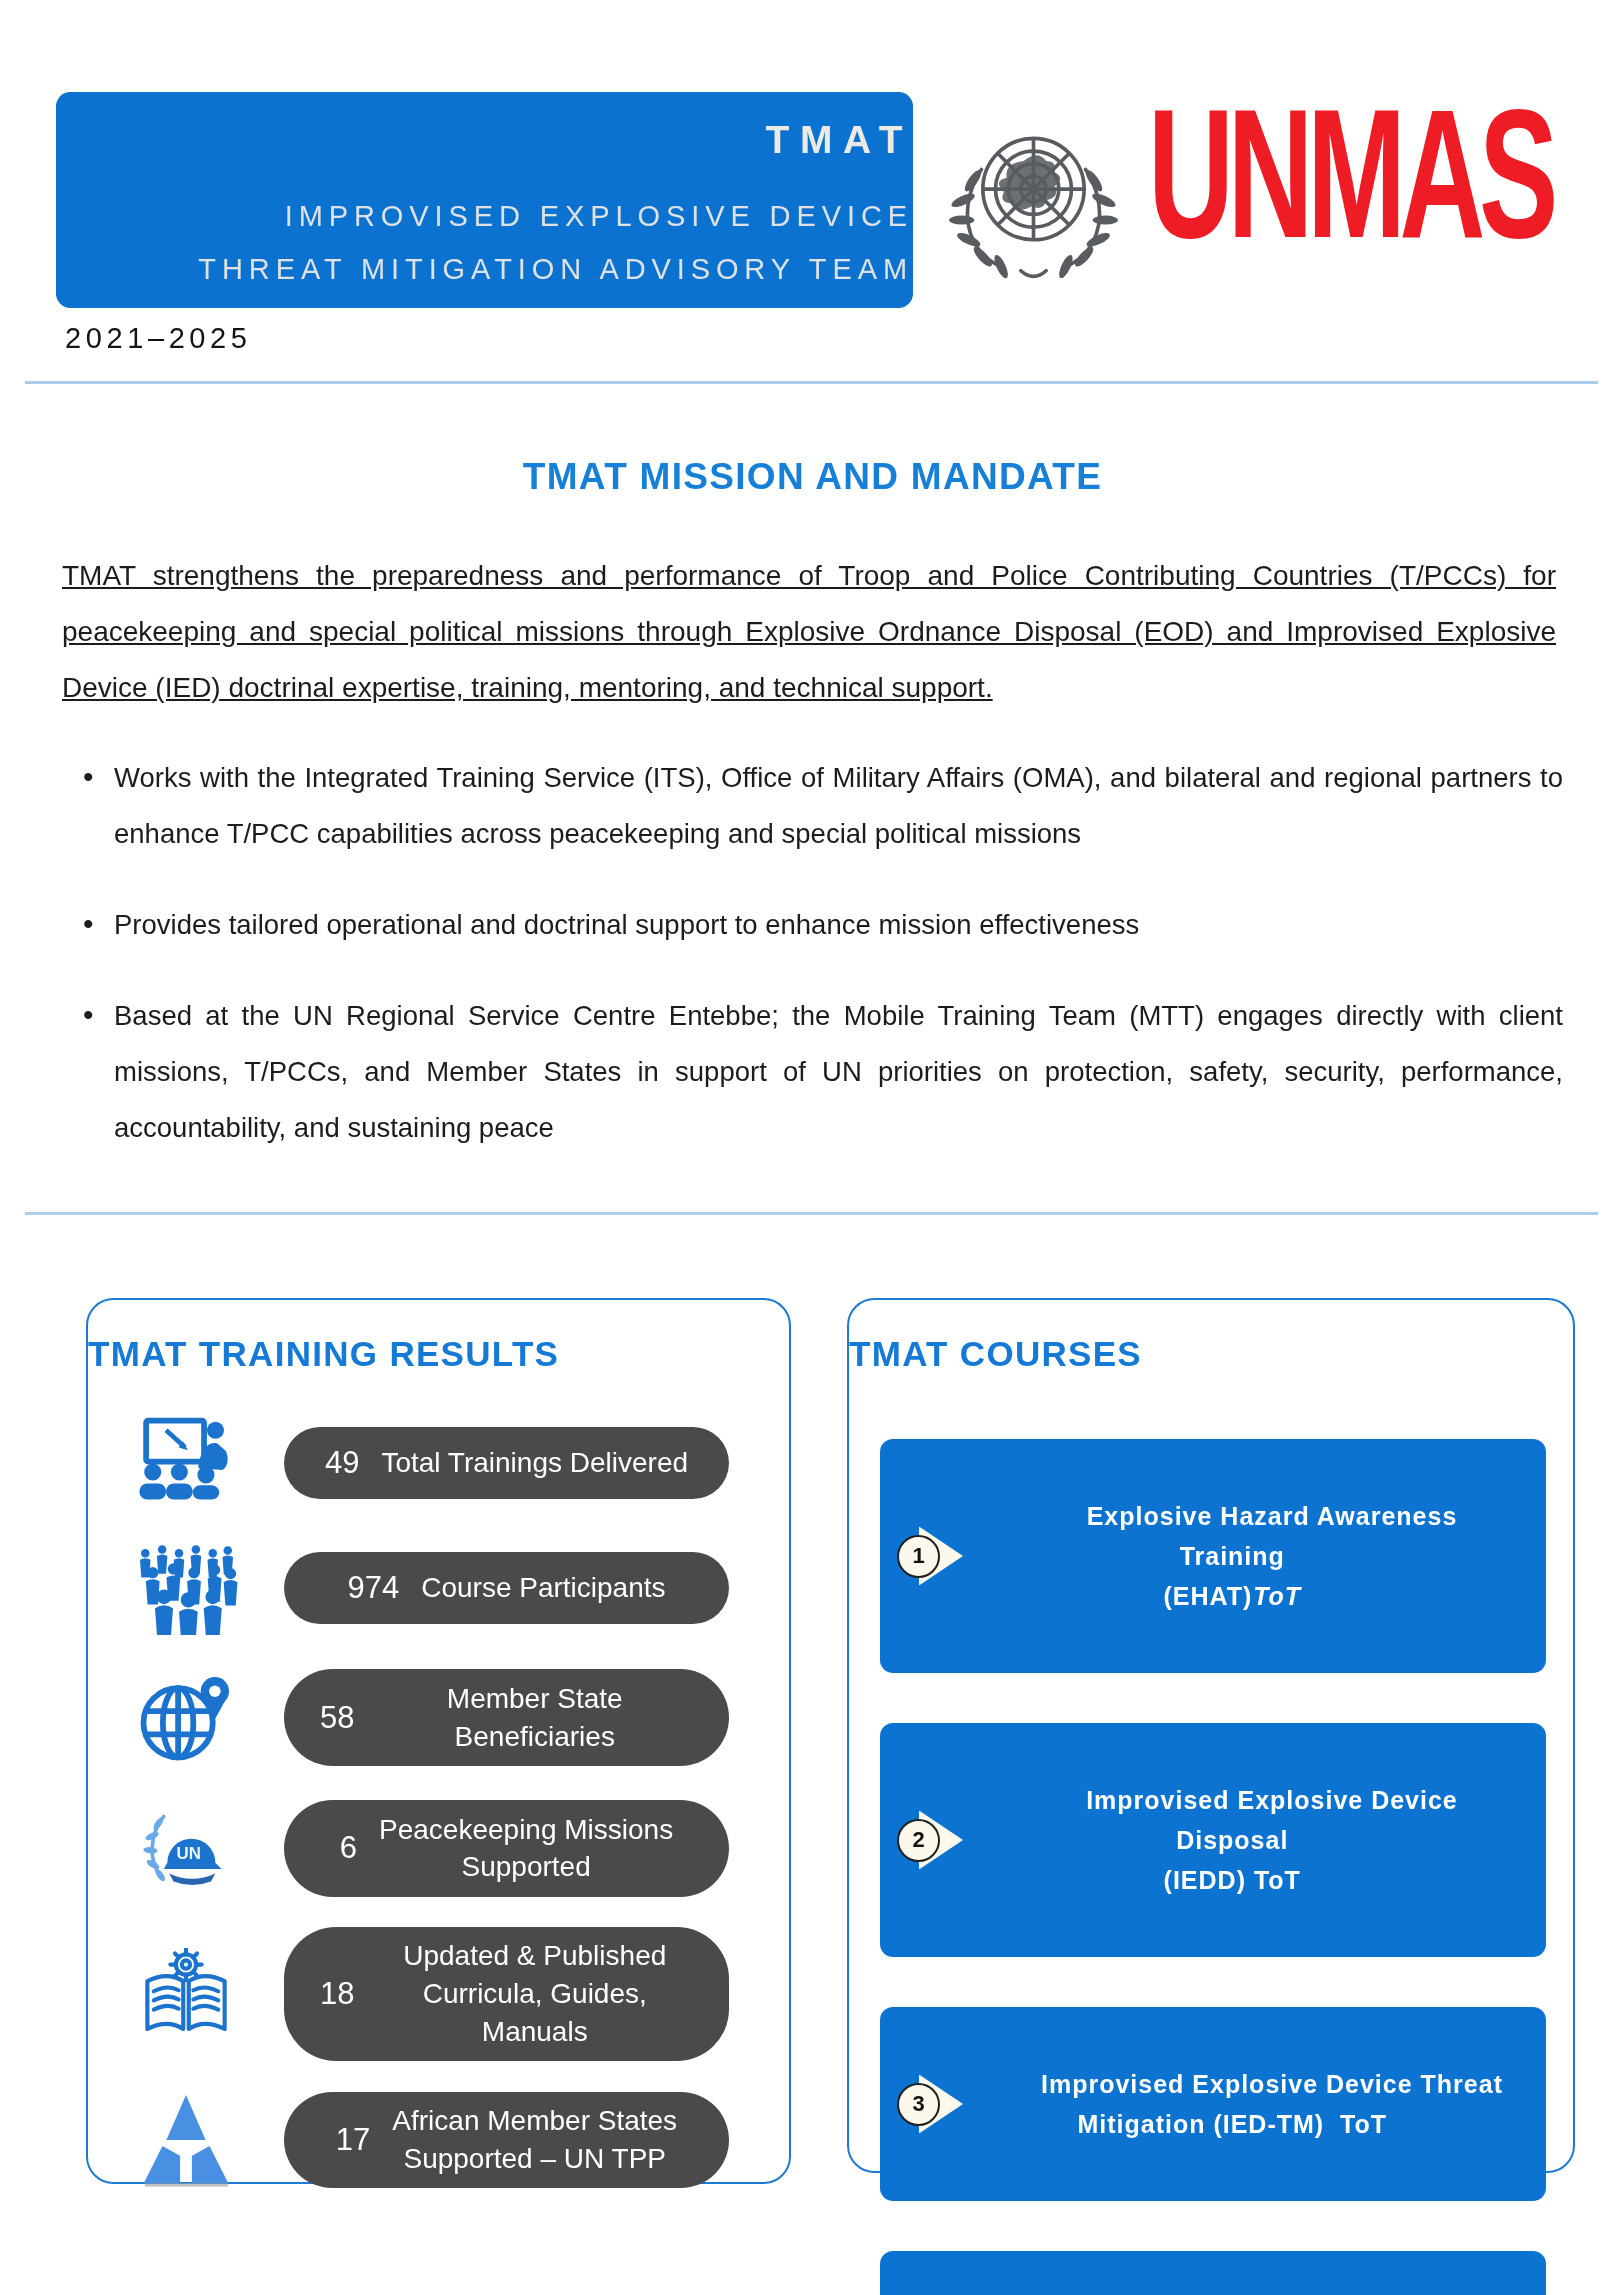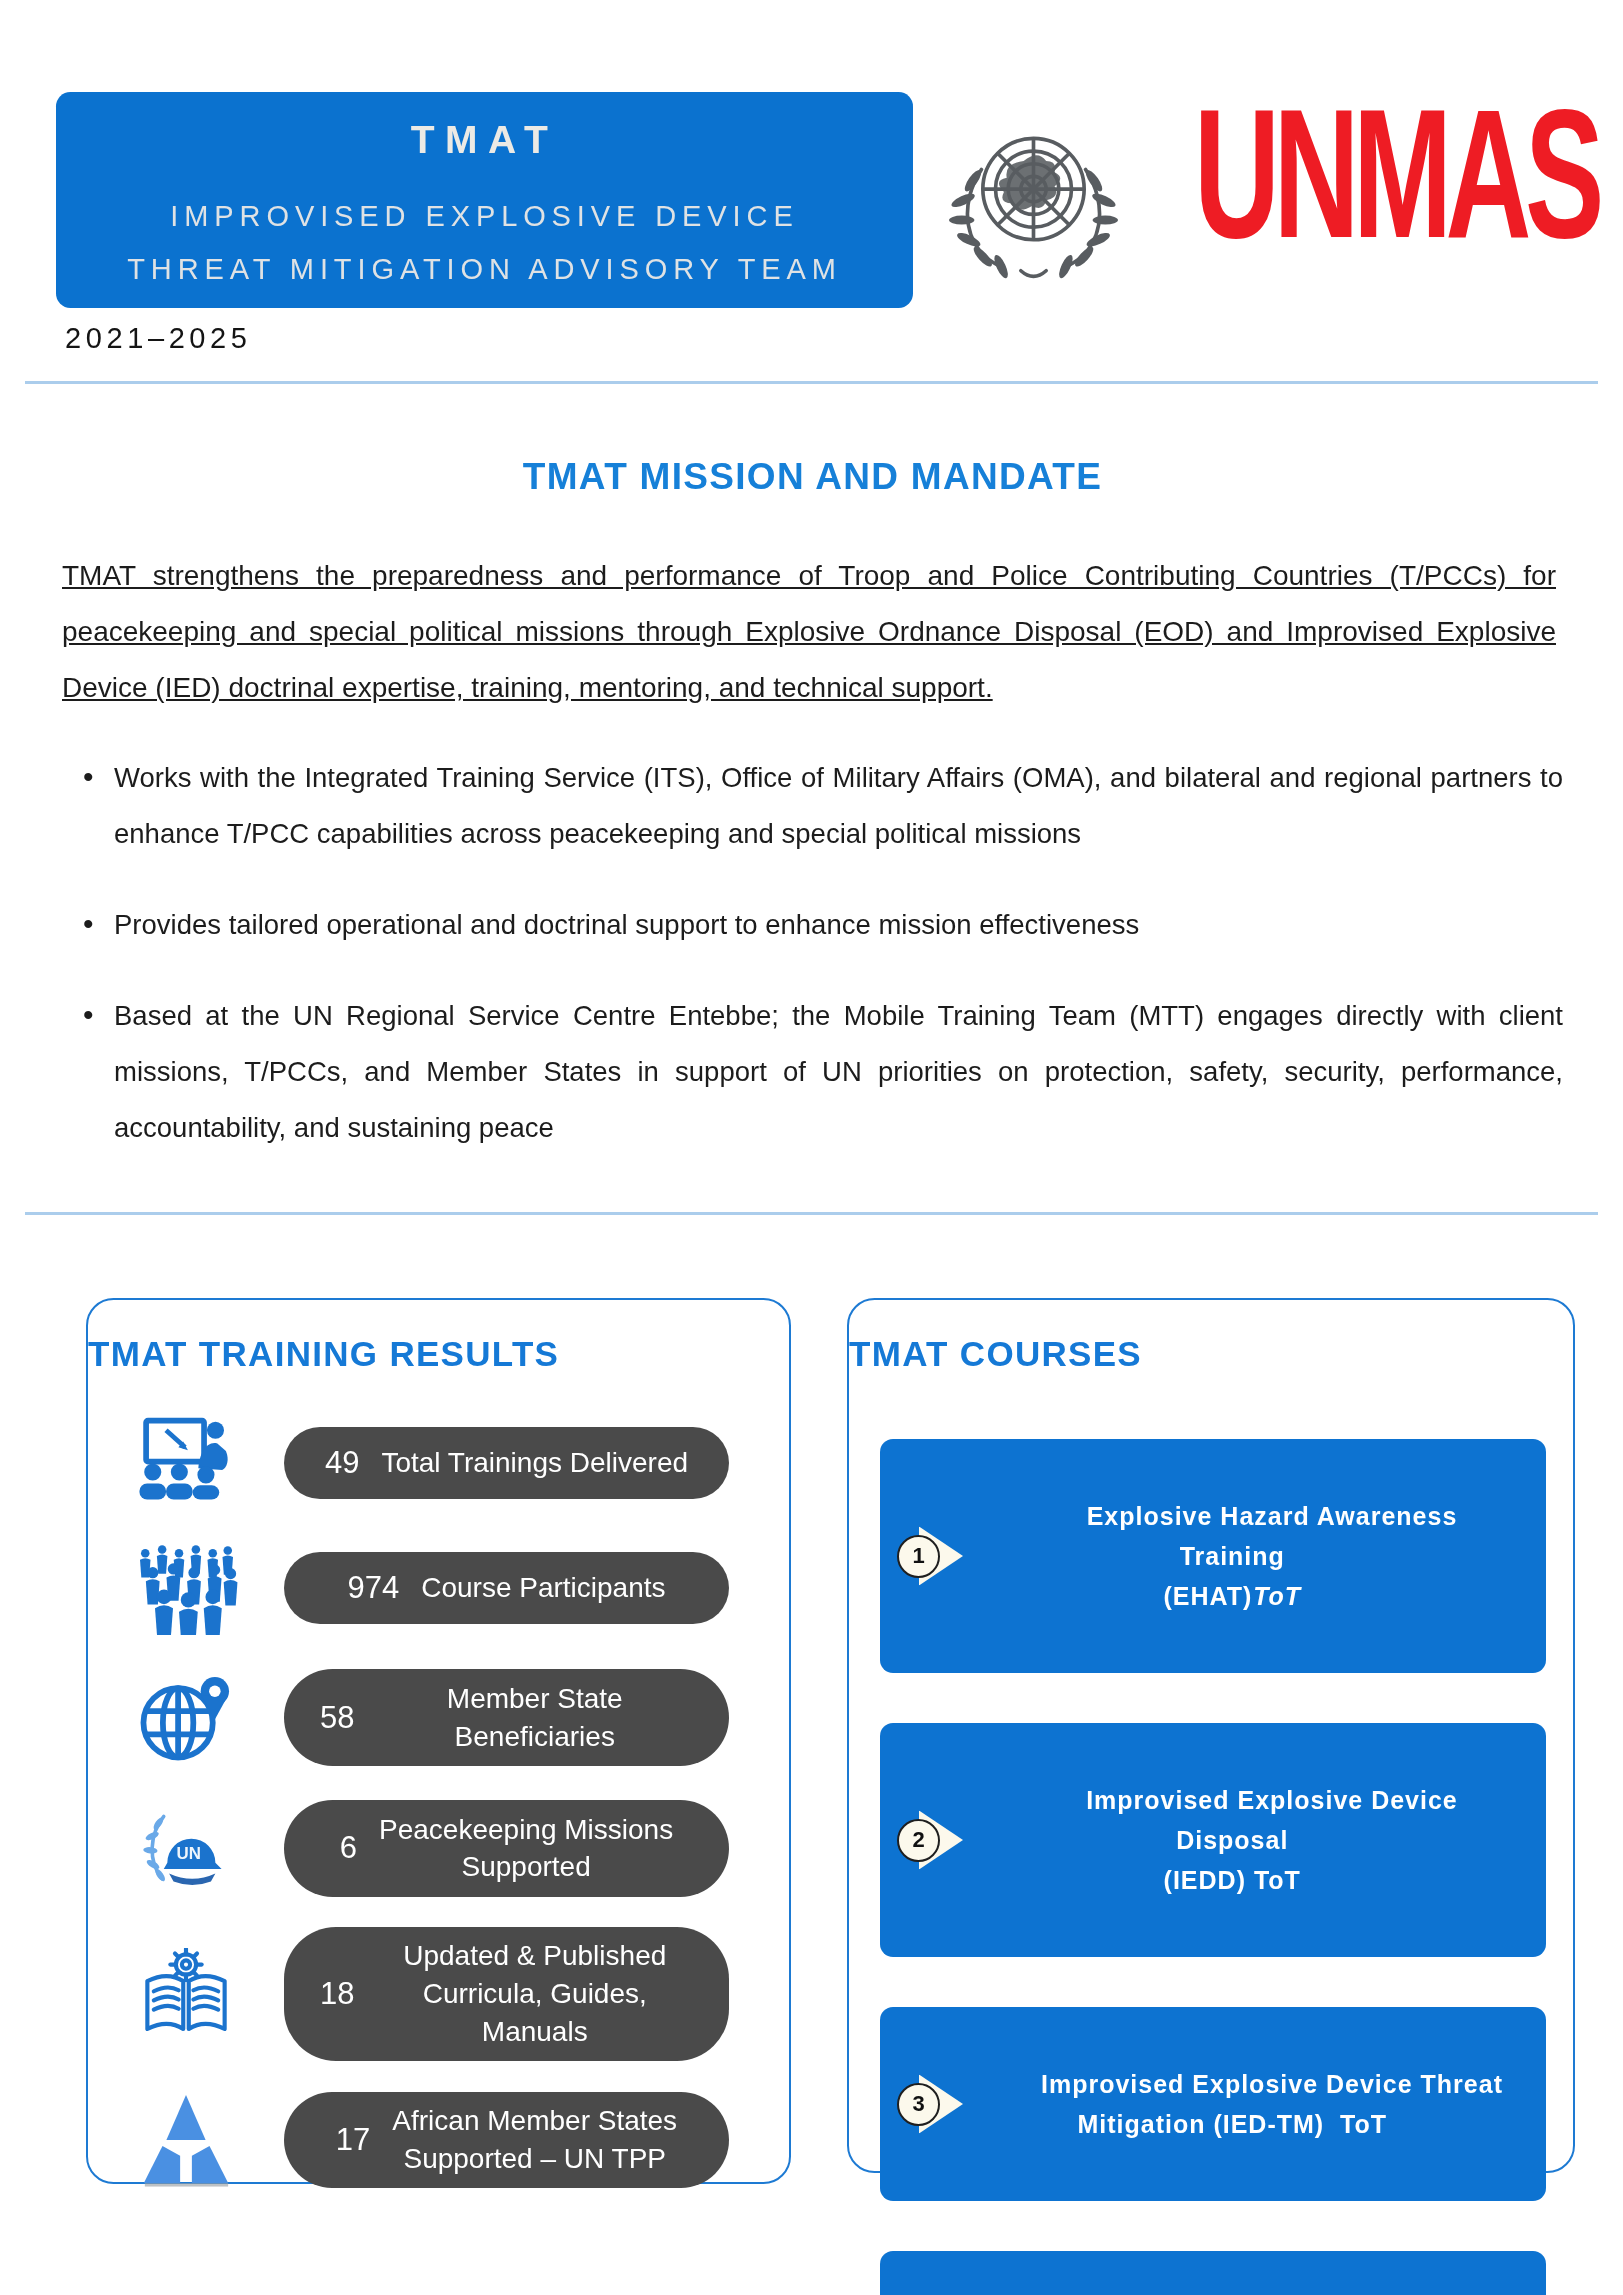--- a/index.html
+++ b/index.html
@@ -11,7 +11,7 @@
   
   .header-box {
     position:absolute; left:56px; top:92px; width:857px; height:216px;
-    background:#0b72cf; border-radius:14.4px; text-align:center; color:#e9e7e1;
+    background:#0b72cf; border-radius:14.4px; text-align:right; color:#e9e7e1;
   }
   .header-title {
     margin-top:26px; font-size:39px; font-weight:bold; letter-spacing:10.5px; color:#eceae5;

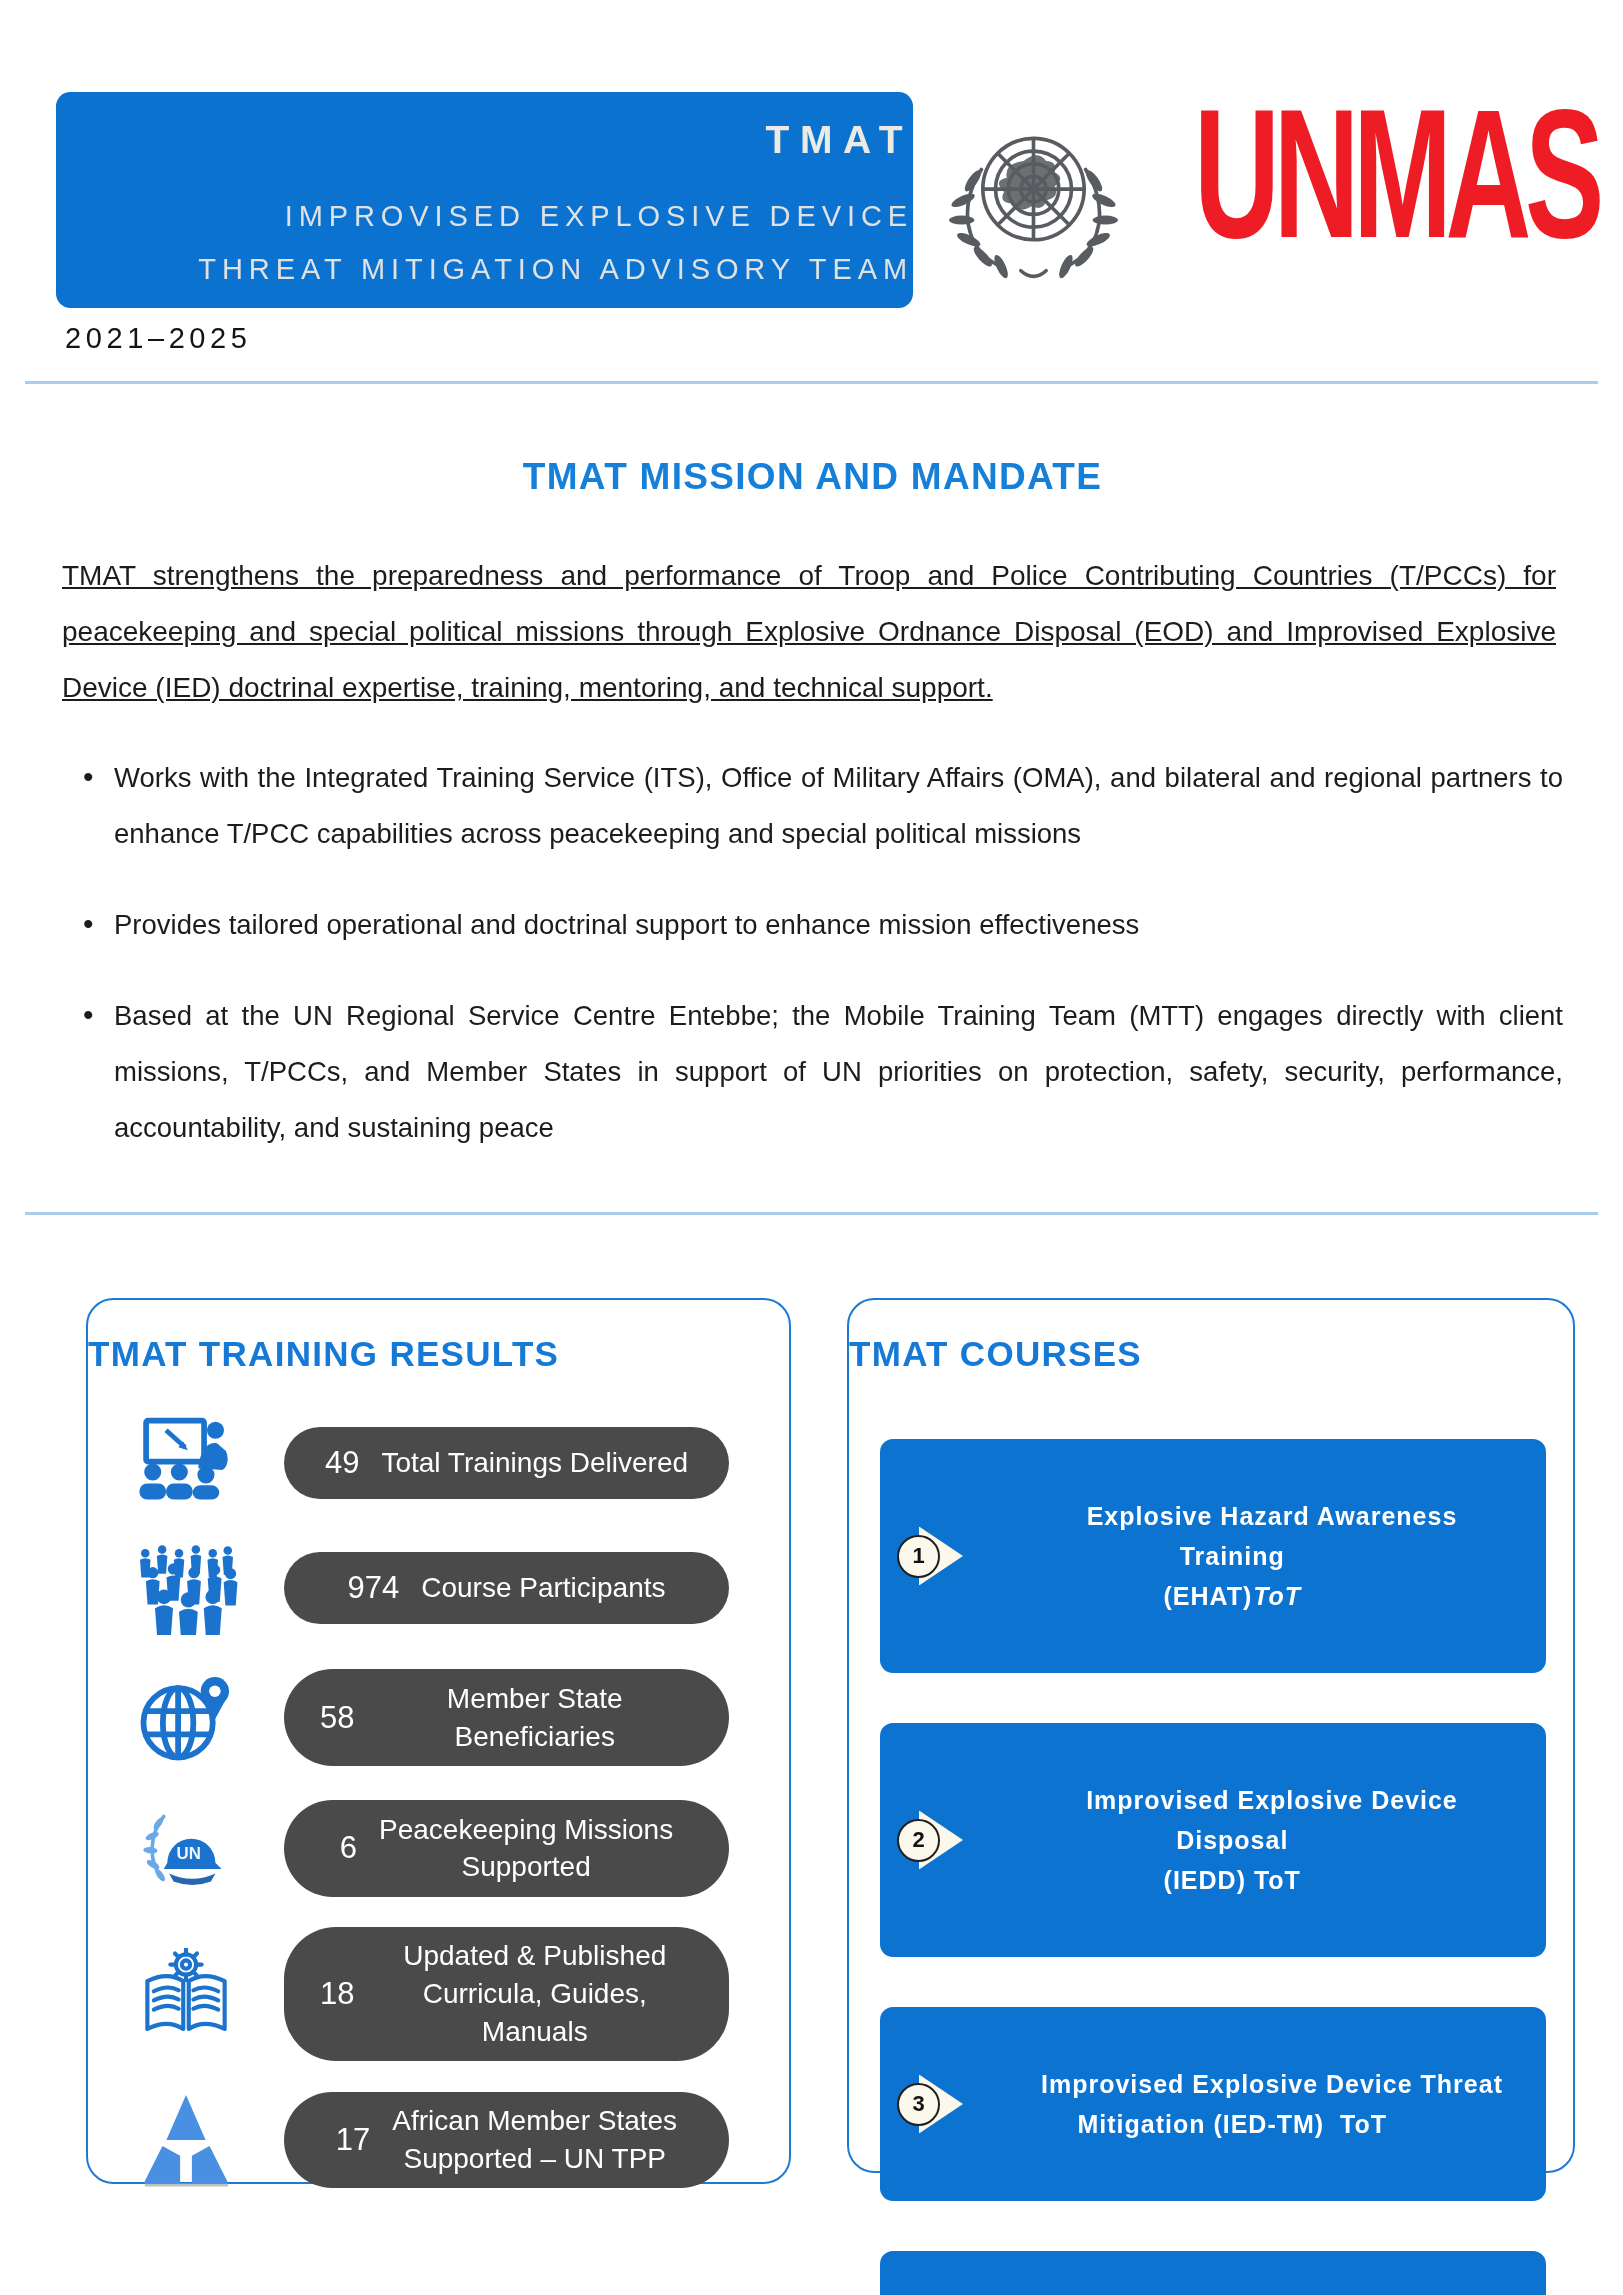--- a/index.html
+++ b/index.html
@@ -22,7 +22,7 @@
   .un-emblem { position:absolute; left:942px; top:121px; width:183px; height:170px; }
   .un-emblem svg { width:100%; height:100%; }
 
-  .unmas { position:absolute; left:1180px; top:103px; width:432px; height:183px; text-align:center; }
+  .unmas { position:absolute; left:1148px; top:103px; width:432px; height:183px; text-align:left; }
   .unmas-text {
     display:inline-block; font-size:119px; font-weight:bold; letter-spacing:-6.5px;
     color:#ee1c24; line-height:1; transform:scaleY(1.55); transform-origin:center 35%;

